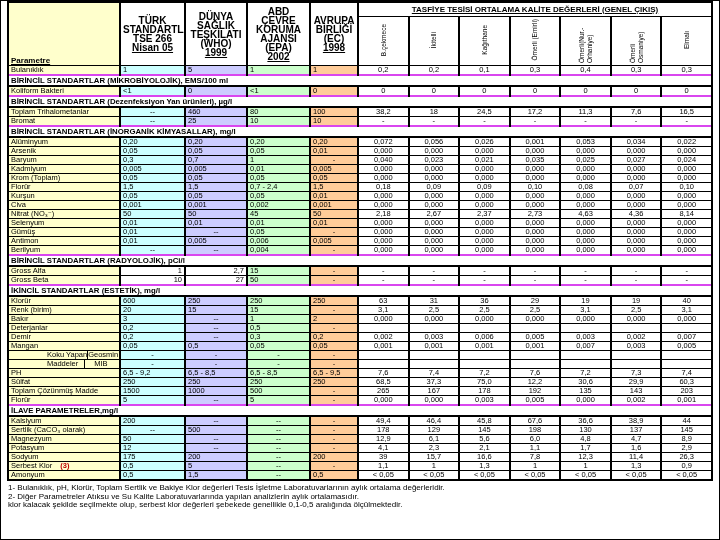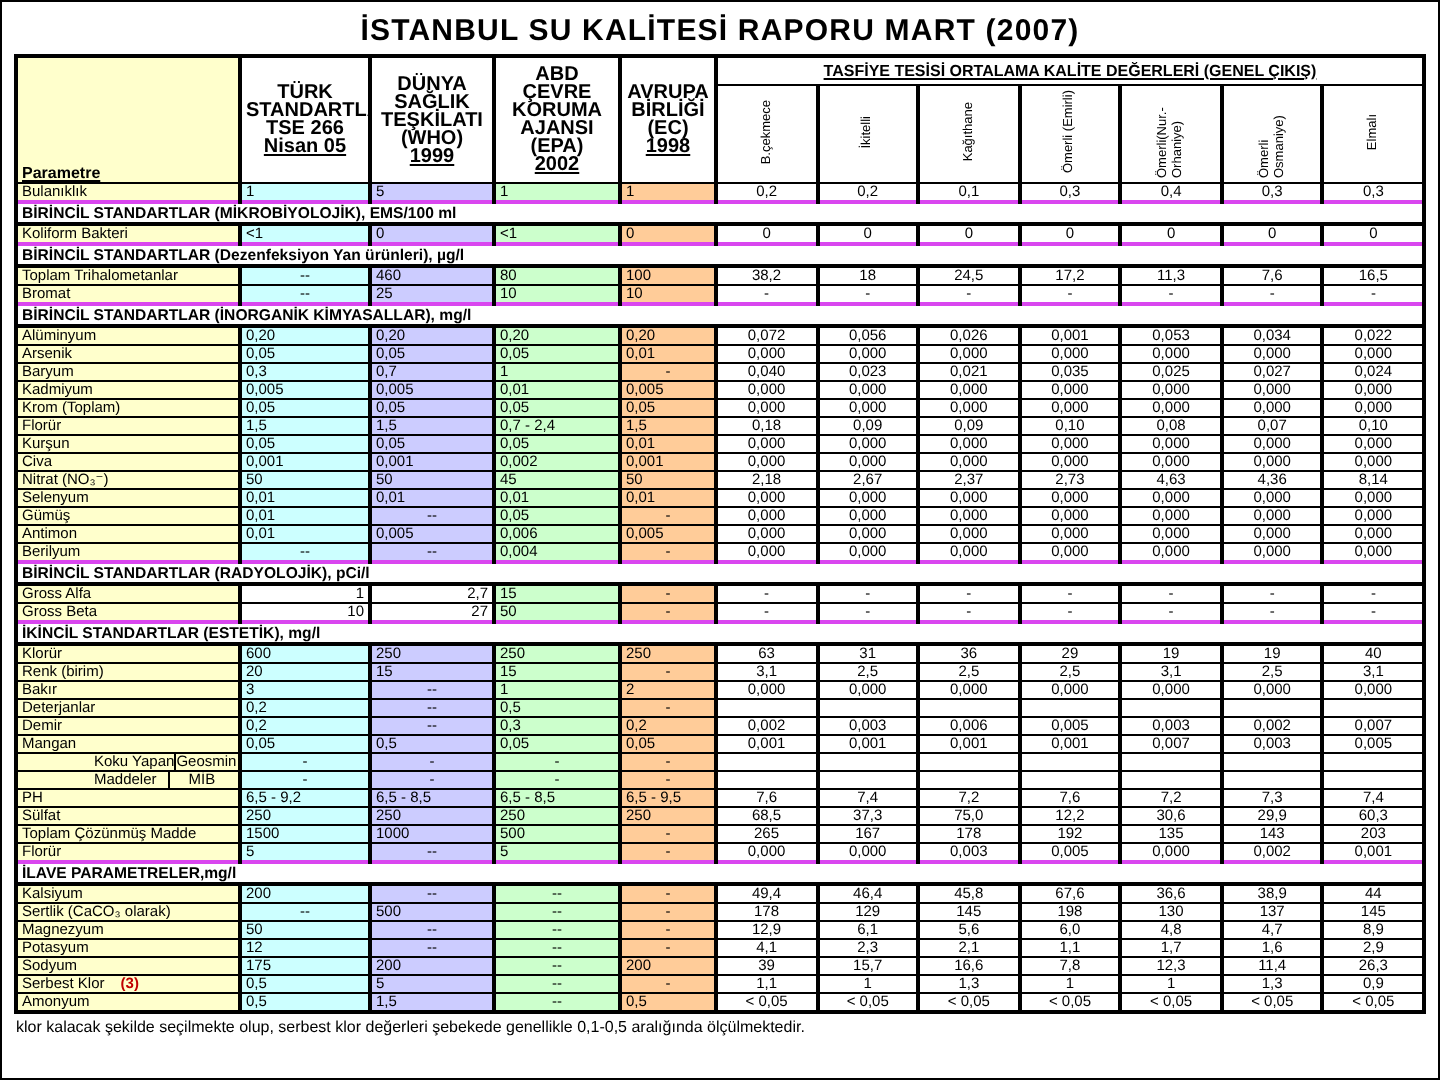--- a/index.html
+++ b/index.html
@@ -35,7 +35,6 @@
 <body>
 
 <div class="page">
-  <div class="title">İSTANBUL SU KALİTESİ RAPORU MART (2007)</div>
   <table>
     <colgroup>
       <col style="width:112px">

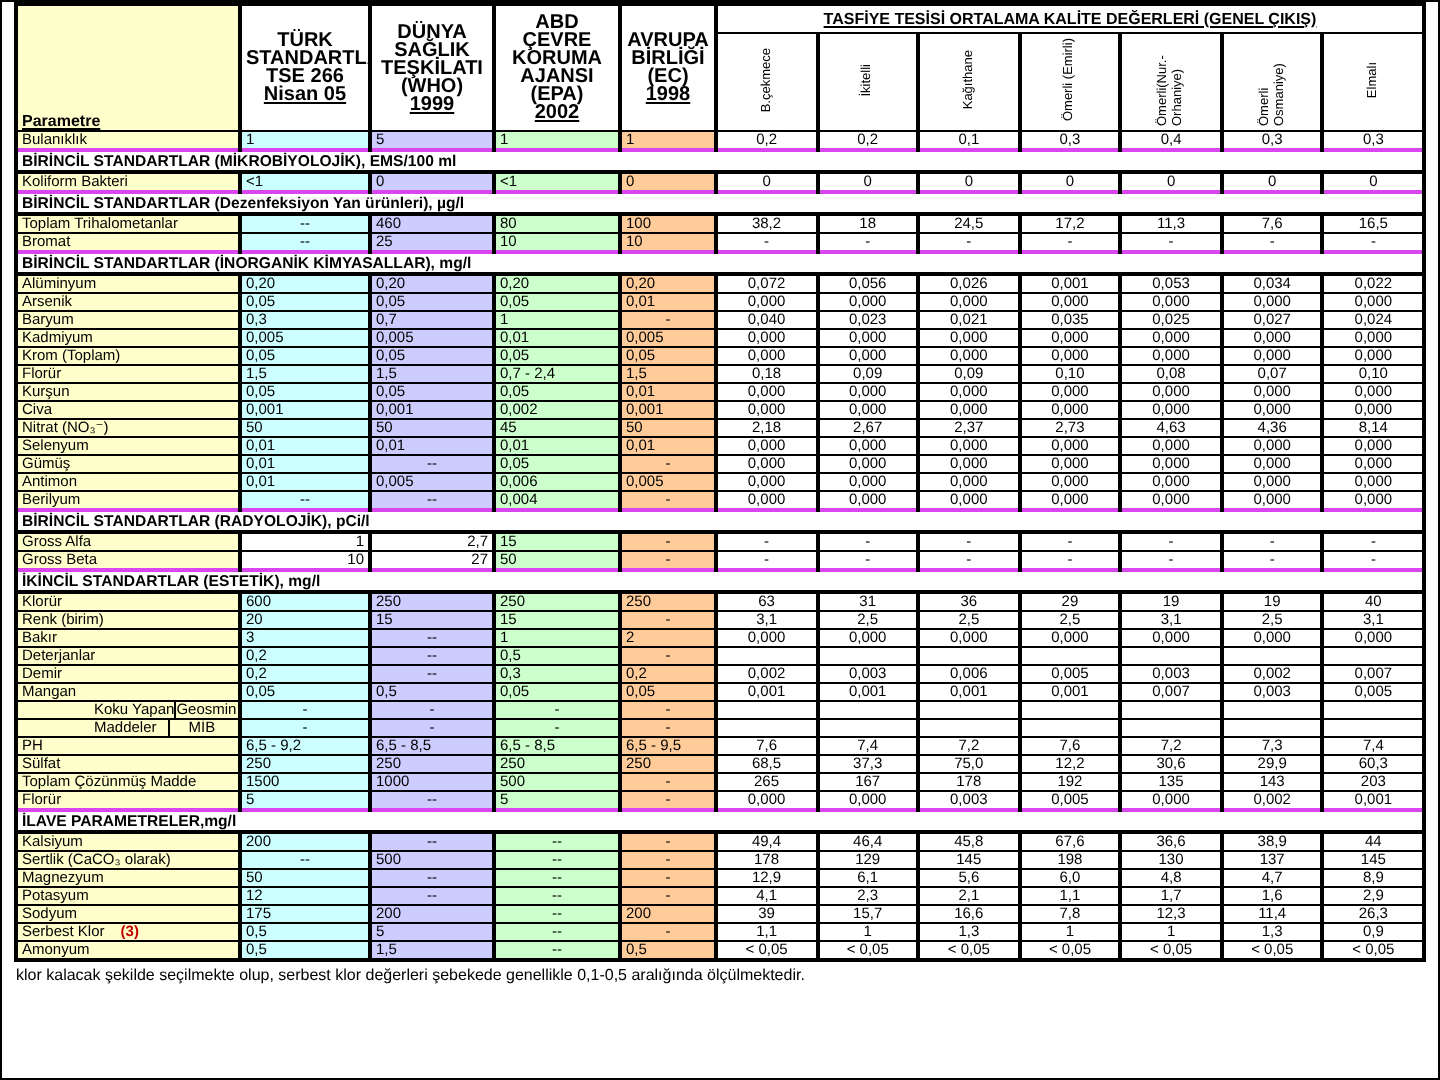--- a/index.html
+++ b/index.html
@@ -633,6 +633,7 @@
       </tbody>
   </table>
   <div class="footnotes" id="footnotes">
+      <div><span>1- </span>Bulanıklık, pH, Klorür, Toplam Sertlik ve Bakiye Klor değerleri Tesis İşletme Laboratuvarlarının aylık ortalama değerleridir.</div>
       <div>klor kalacak şekilde seçilmekte olup, serbest klor değerleri şebekede genellikle 0,1-0,5 aralığında ölçülmektedir.</div>
     </div>
 </div>

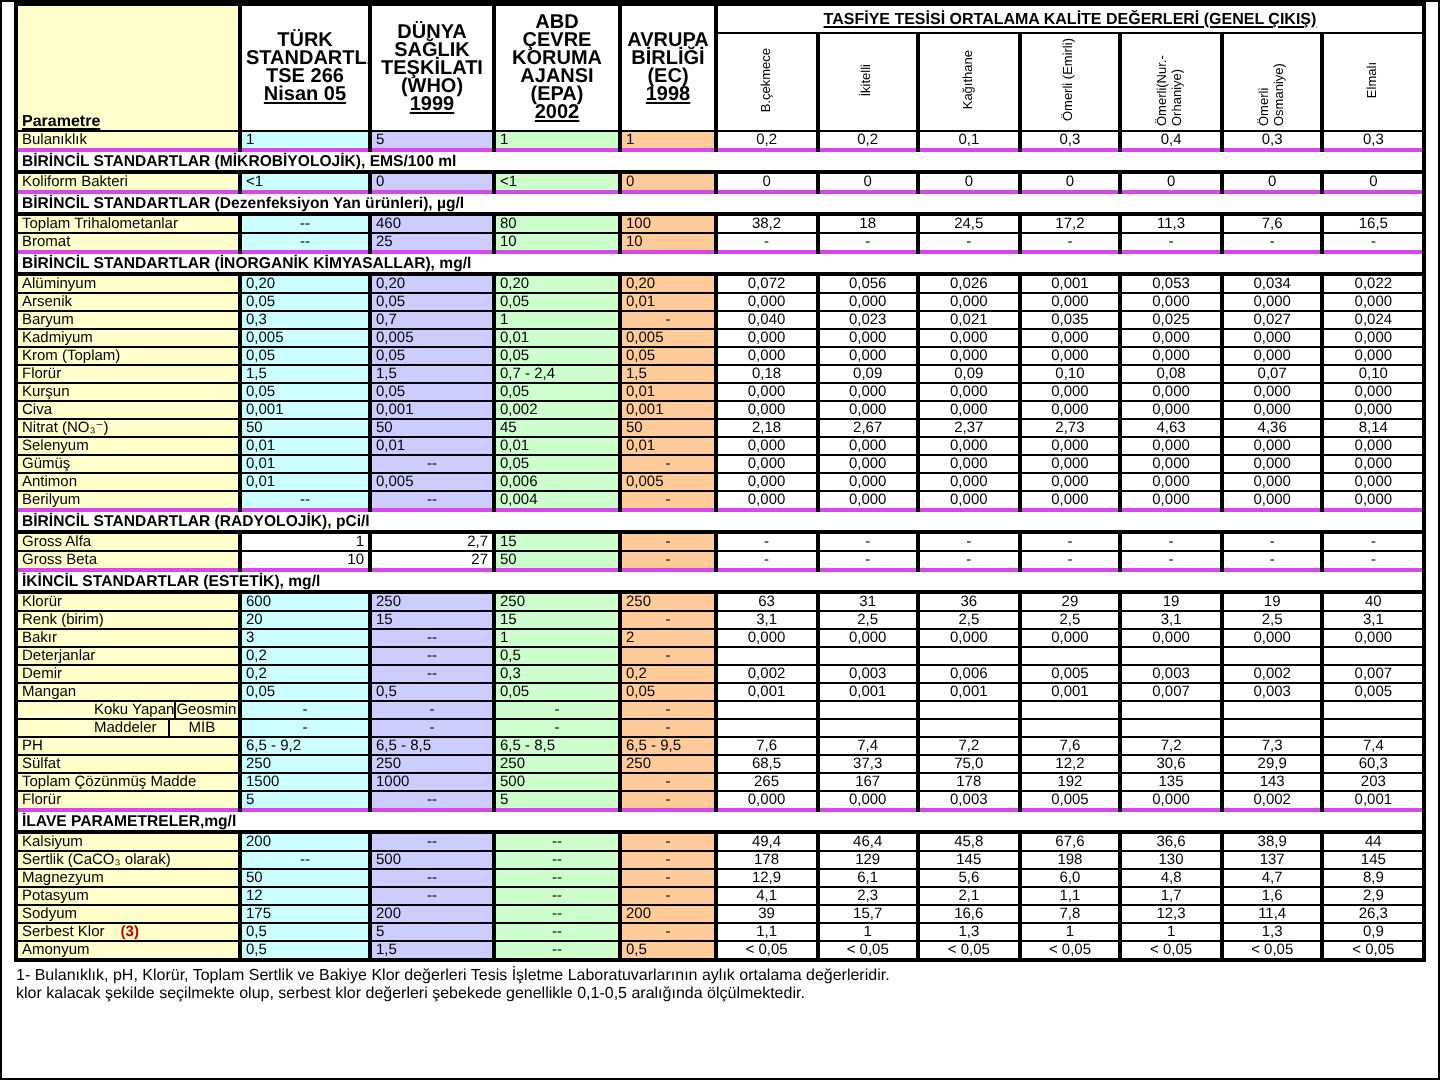--- a/index.html
+++ b/index.html
@@ -634,6 +634,7 @@
   </table>
   <div class="footnotes" id="footnotes">
       <div><span>1- </span>Bulanıklık, pH, Klorür, Toplam Sertlik ve Bakiye Klor değerleri Tesis İşletme Laboratuvarlarının aylık ortalama değerleridir.</div>
+      <div><span>2- </span>Diğer Parametreler Atıksu ve Su Kalite Laboratuvarlarında yapılan analizlerin aylık ortalamasıdır.</div>
       <div>klor kalacak şekilde seçilmekte olup, serbest klor değerleri şebekede genellikle 0,1-0,5 aralığında ölçülmektedir.</div>
     </div>
 </div>

